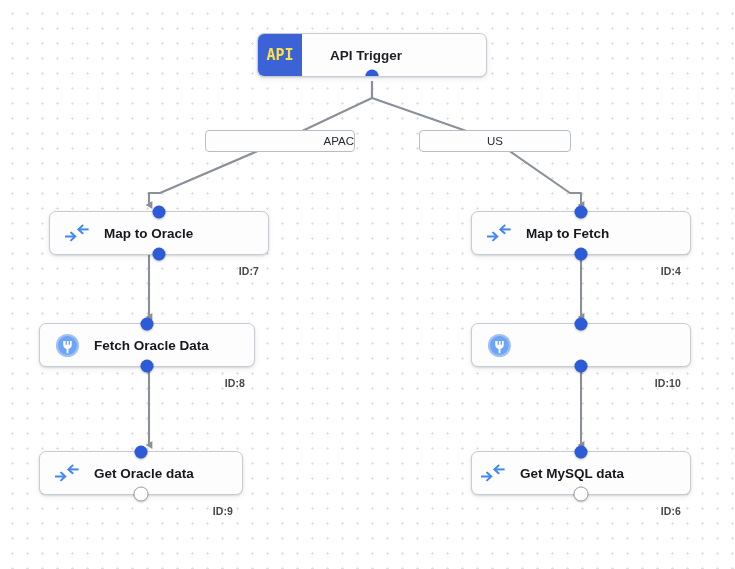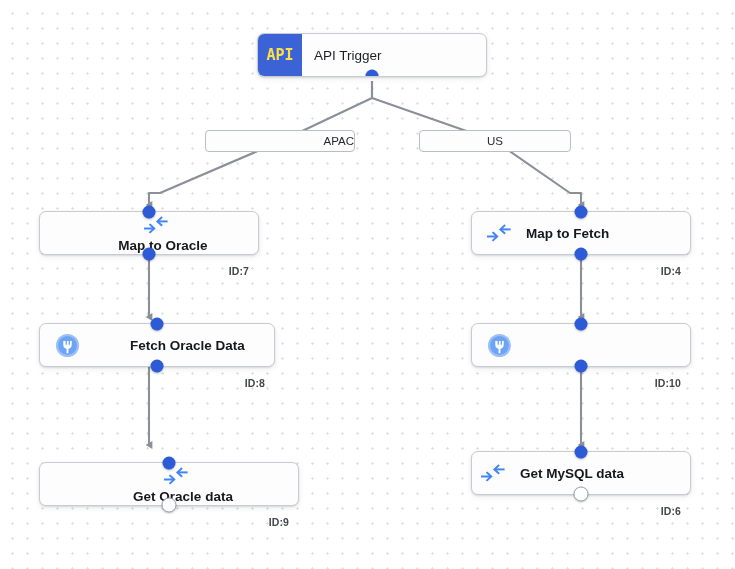--- a/index.html
+++ b/index.html
@@ -66,10 +66,10 @@
   }
   .trigger-title {
     flex: 1;
-    padding-left: 12px;
+    padding-left: 28px;
     font-size: 13.5px;
     color: #1d1f24;
-    font-weight: 400;
+    font-weight: 700;
   }
 
   

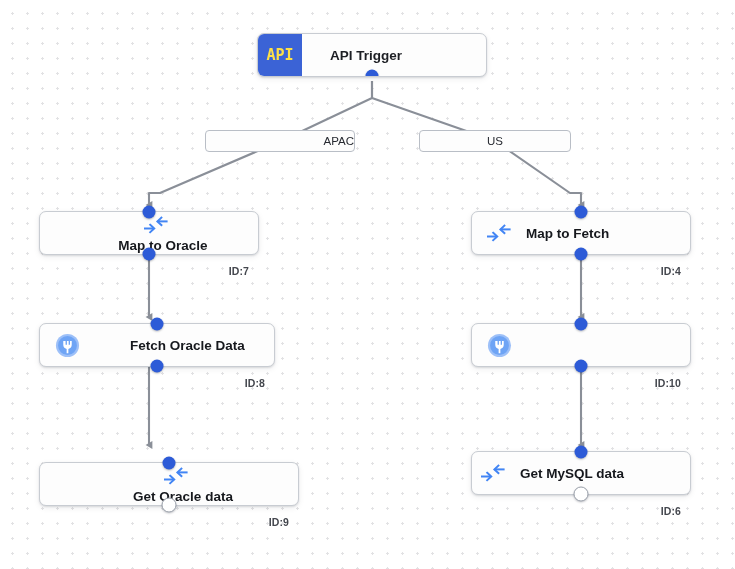--- a/index.html
+++ b/index.html
@@ -185,7 +185,7 @@
     </div>
 
   <div id="nodes">
-      <div class="node action" style="left: 39px; top: 211px; width: 220px; flex-direction: column;">
+      <div class="node action" style="left: 49px; top: 211px; width: 220px;">
         <div class="node-icon">
           <svg width="24" height="18" viewBox="0 0 24 18">
             <g stroke="#4285f4" stroke-width="2" fill="none" stroke-linecap="square">

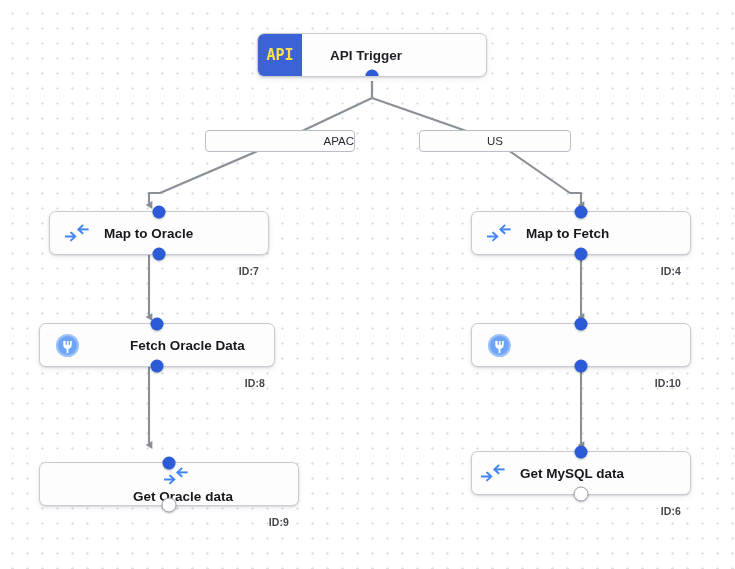--- a/index.html
+++ b/index.html
@@ -201,7 +201,7 @@
         <div class="port in filled"></div>
         <div class="port out filled"></div>
       </div>
-      <div class="node action" style="left: 39px; top: 323px; width: 236px; gap: 36px;">
+      <div class="node action" style="left: 39px; top: 323px; width: 216px;">
         <div class="node-icon">
           <svg width="25" height="25" viewBox="0 0 26 26">
             <circle cx="13" cy="13" r="12" fill="#9dc0f8"></circle>

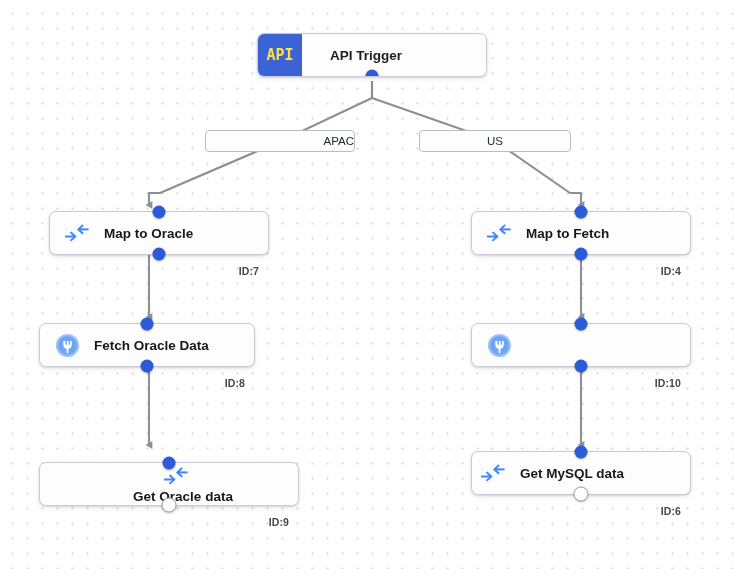--- a/index.html
+++ b/index.html
@@ -214,7 +214,7 @@
         <div class="port in filled"></div>
         <div class="port out filled"></div>
       </div>
-      <div class="node action" style="left: 39px; top: 462px; width: 260px; flex-direction: column;">
+      <div class="node action" style="left: 39px; top: 451px; width: 204px;">
         <div class="node-icon">
           <svg width="24" height="18" viewBox="0 0 24 18">
             <g stroke="#4285f4" stroke-width="2" fill="none" stroke-linecap="square">

